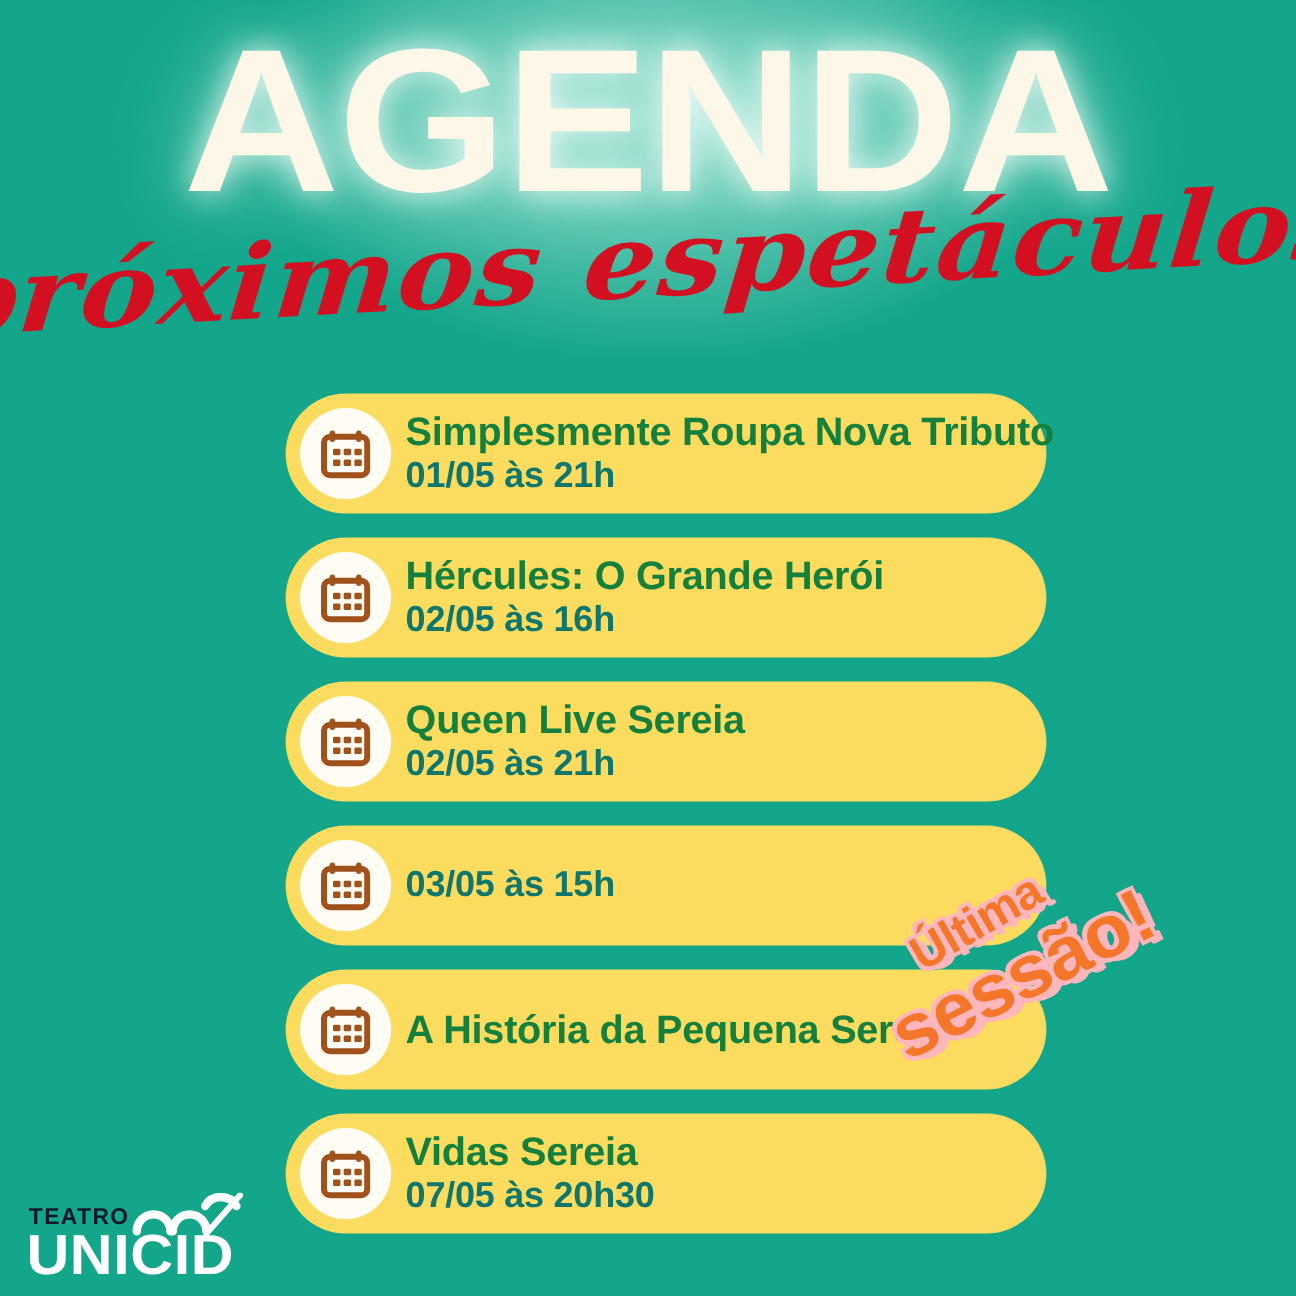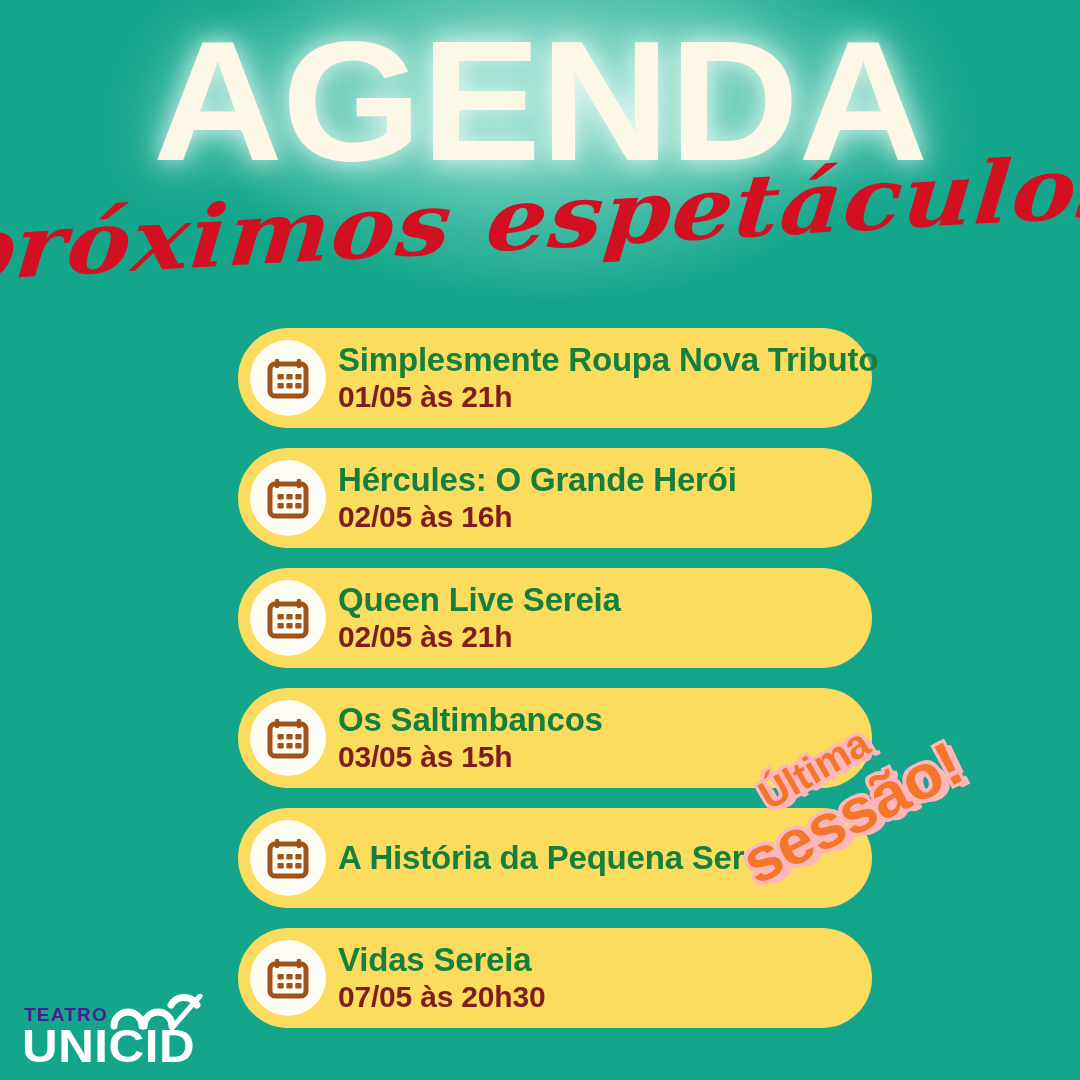--- a/index.html
+++ b/index.html
@@ -135,7 +135,7 @@
     font-weight: bold;
     font-size: 30px;
     line-height: 36px;
-    color: #7f1d1d;
+    color: #0f766e;
     letter-spacing: -0.2px;
   }
 

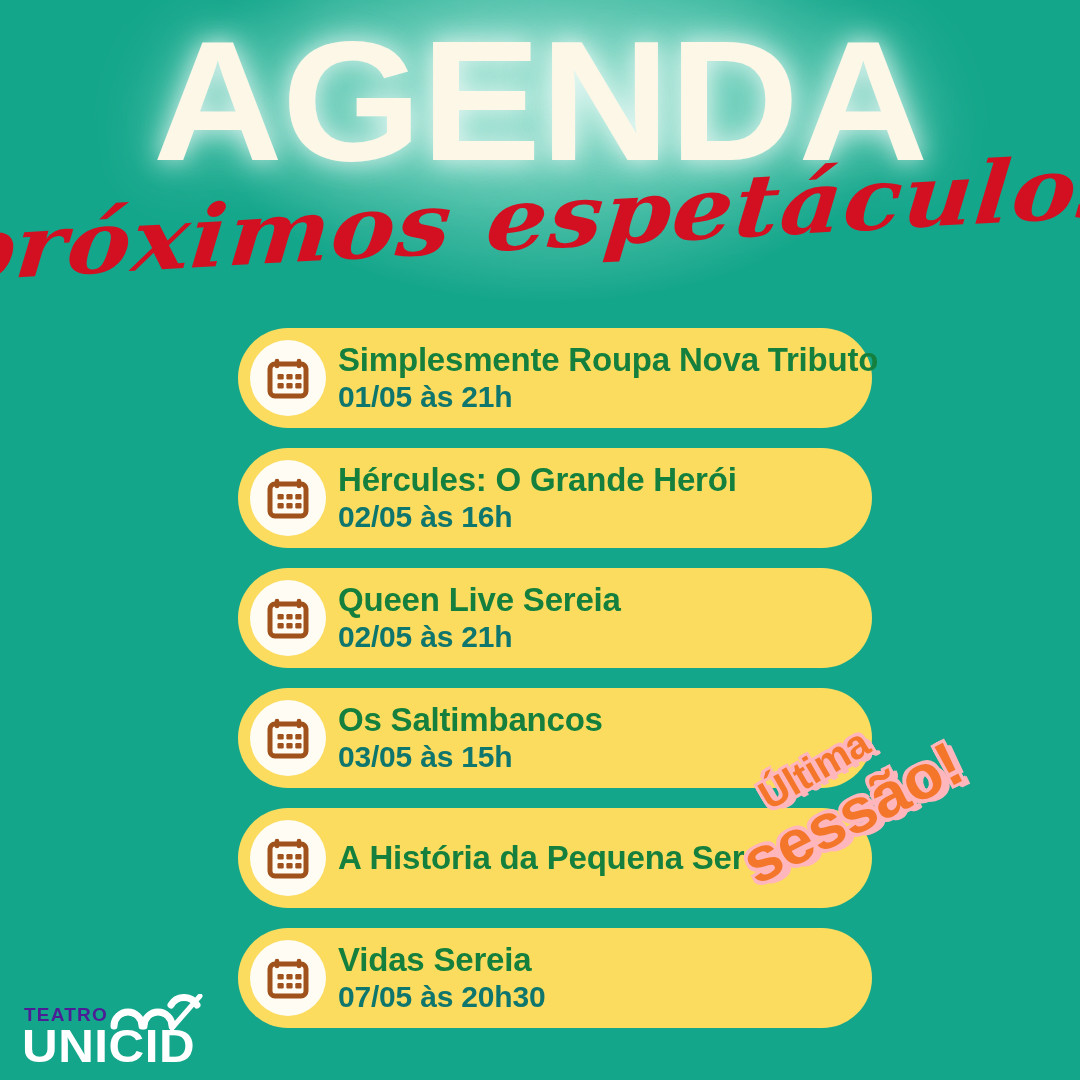--- a/index.html
+++ b/index.html
@@ -299,7 +299,6 @@
         </svg>
       </div>
       <div class="event-text">
-        <div class="event-title">Os Saltimbancos</div>
         <div class="event-date">03/05 às 15h</div>
       </div>
     </div>

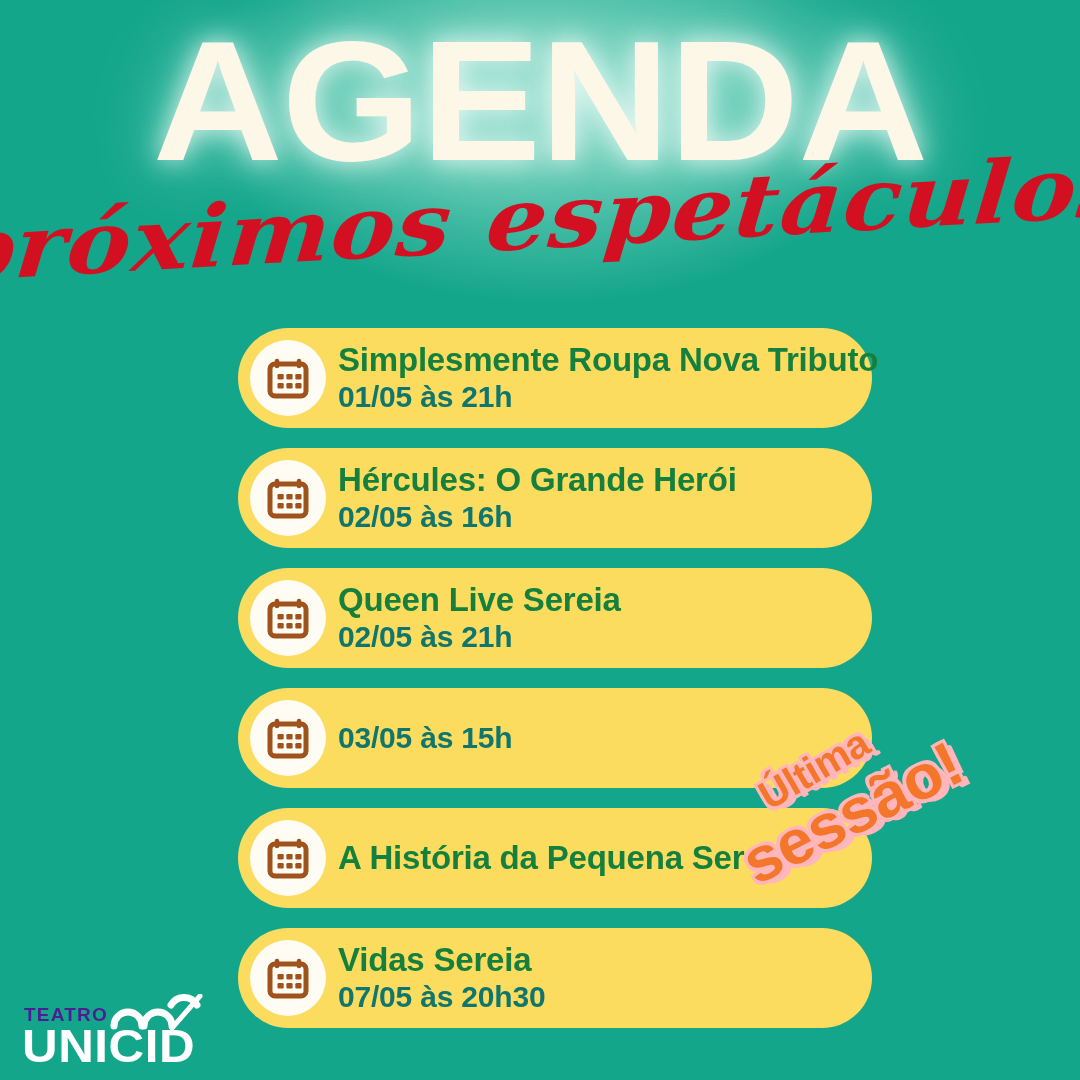--- a/index.html
+++ b/index.html
@@ -193,7 +193,7 @@
     font-weight: bold;
     font-size: 19px;
     letter-spacing: 1.2px;
-    color: #4c1d95;
+    color: #0f172a;
   }
   .logo-unicid {
     position: absolute;

